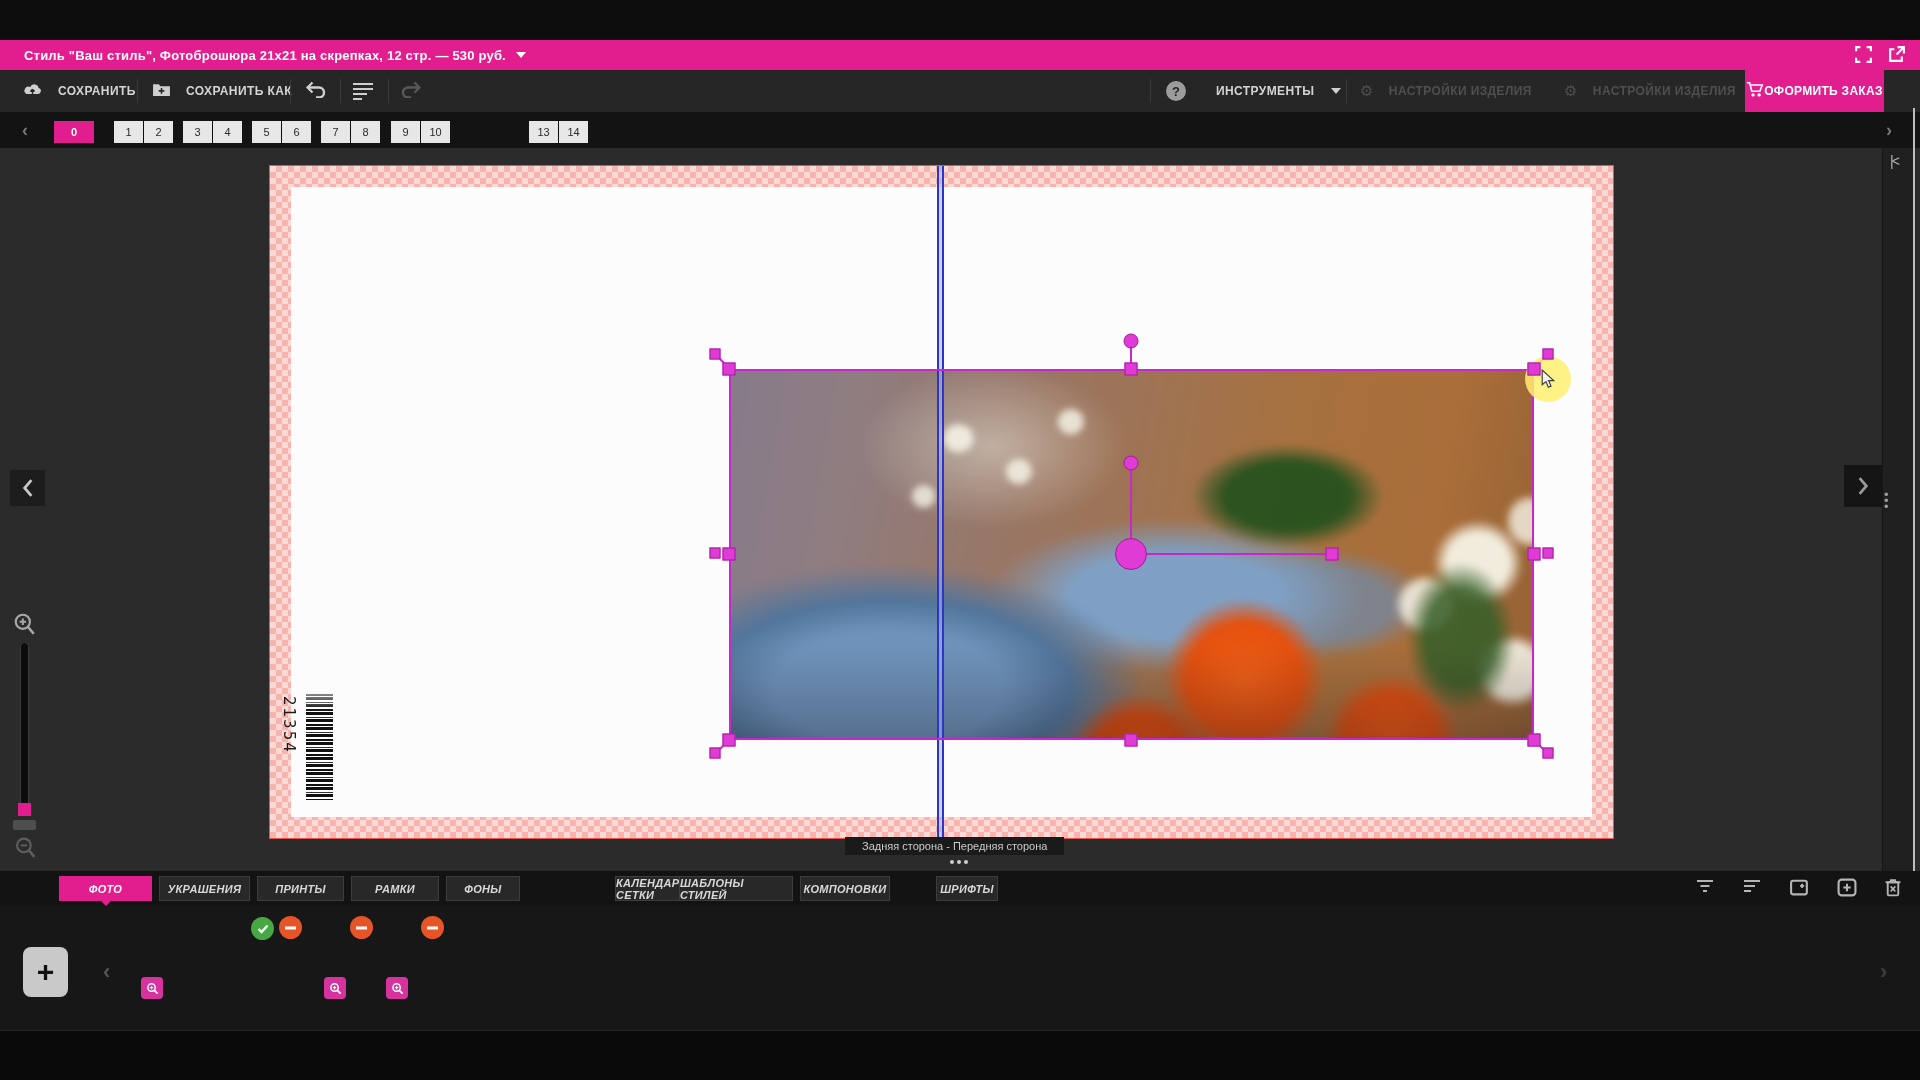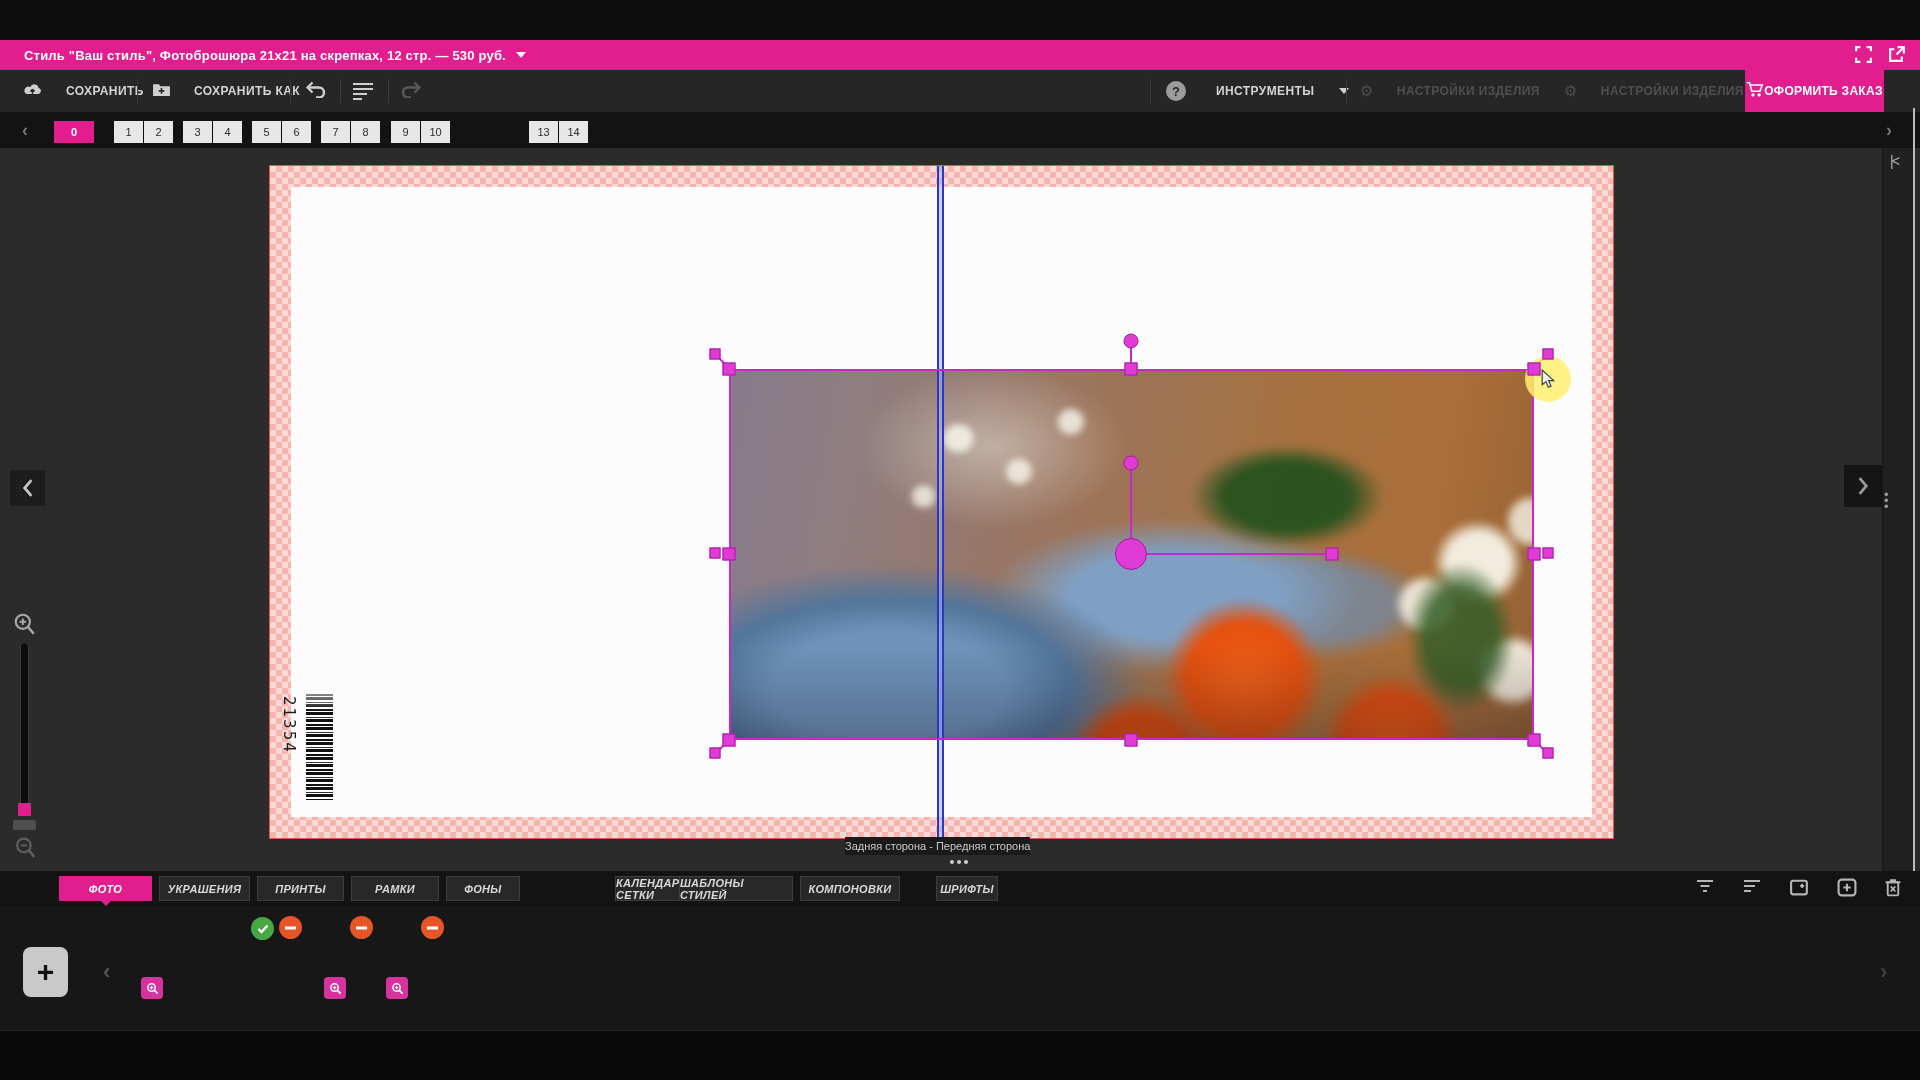--- a/index.html
+++ b/index.html
@@ -19,7 +19,7 @@
 
   
   .toolbar { left:0; top:70px; width:1920px; height:42px; background:#262626; }
-  .tbtn { position:absolute; top:0; height:42px; display:flex; align-items:center; gap:23px;
+  .tbtn { position:absolute; top:0; height:42px; display:flex; align-items:center; gap:15px;
           color:#d4d4d4; font-size:12px; font-weight:700; letter-spacing:.4px; cursor:default; }
   .tsep { position:absolute; top:9px; width:1px; height:24px; background:#3a3a3a; }
   .icon-btn { position:absolute; top:0; height:42px; width:38px; display:flex;

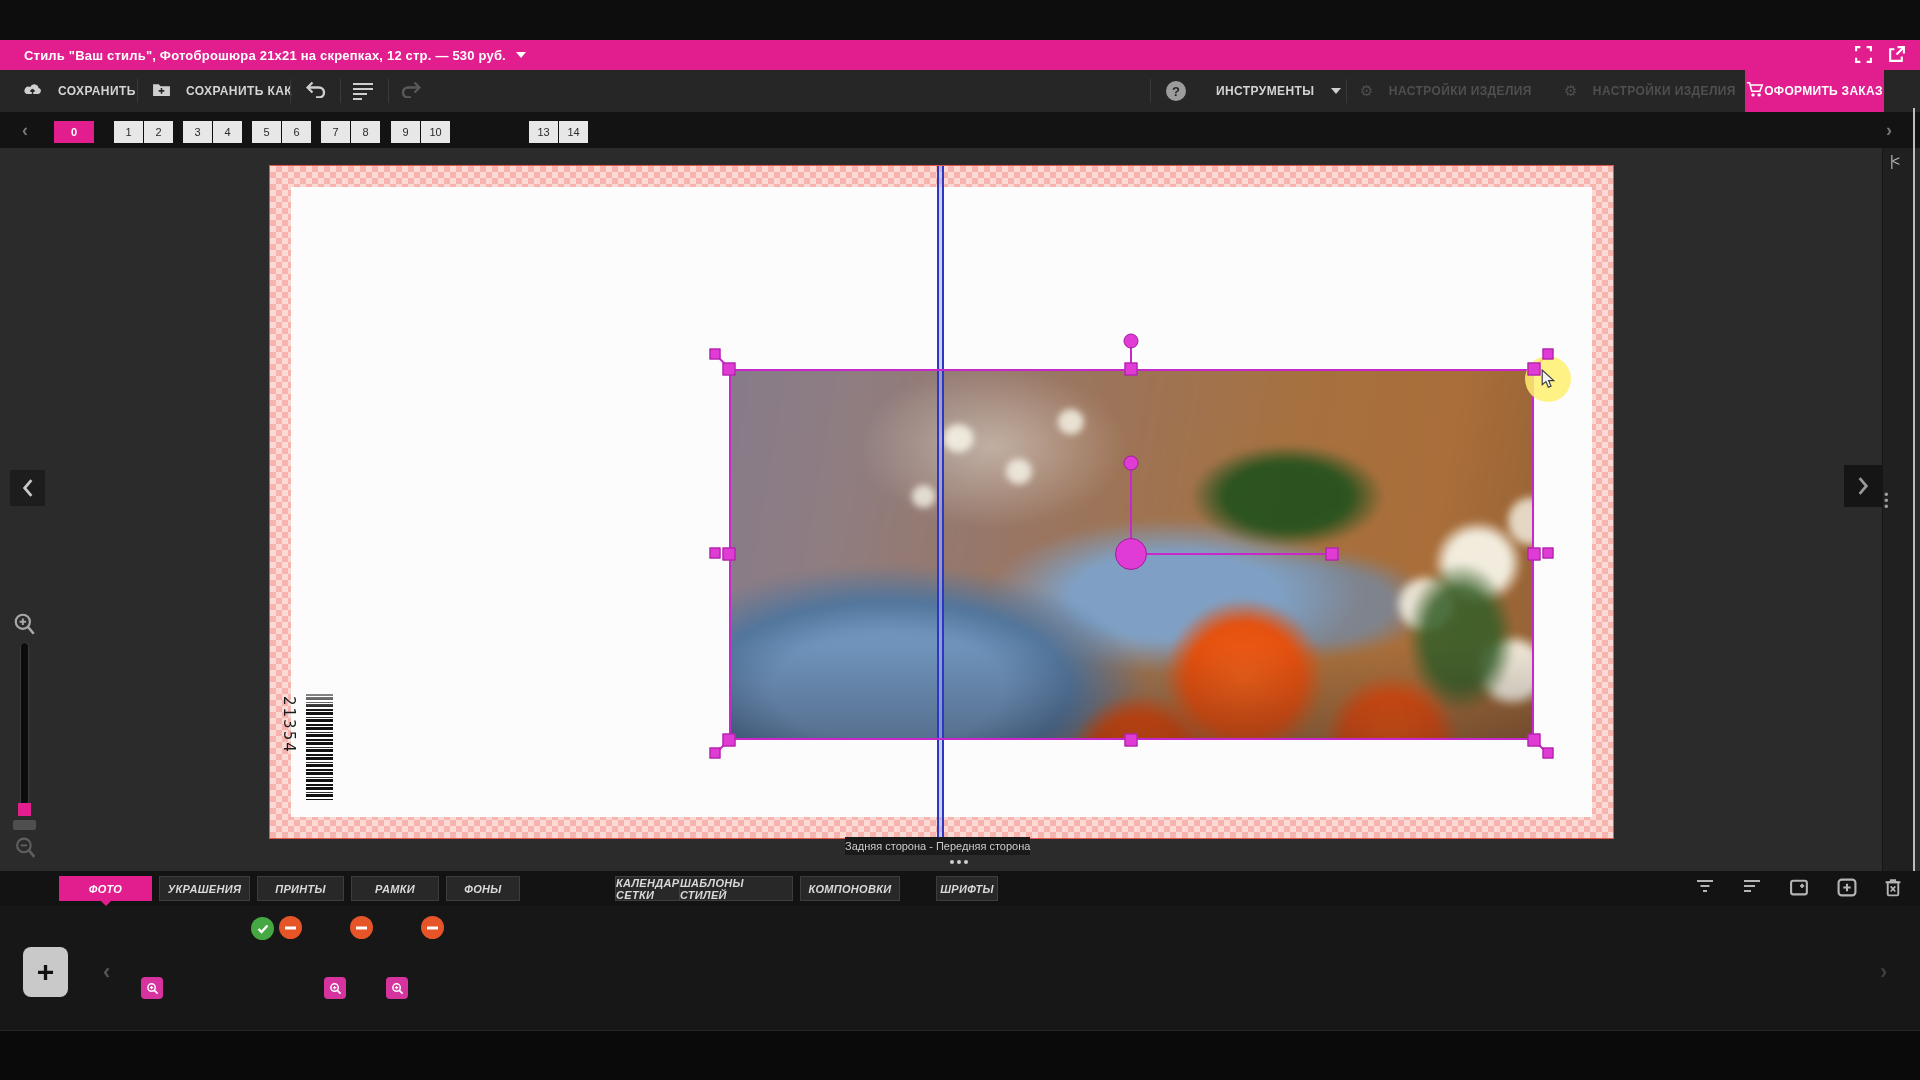--- a/index.html
+++ b/index.html
@@ -99,7 +99,7 @@
   .cursor { position:absolute; left:1541px; top:369px; z-index:50; }
 
   .spread-label { left:845px; top:837px; height:18px; background:#1a1a1a; color:#cccccc;
-                  font-size:11px; display:flex; align-items:center; padding:0 0; z-index:20; }
+                  font-size:11px; display:flex; align-items:center; padding:0 17px; z-index:20; }
   .dots3 { left:950px; top:860px; display:flex; gap:3px; z-index:20; }
   .dots3 i { width:4px; height:4px; border-radius:50%; background:#cfcfcf; }
 

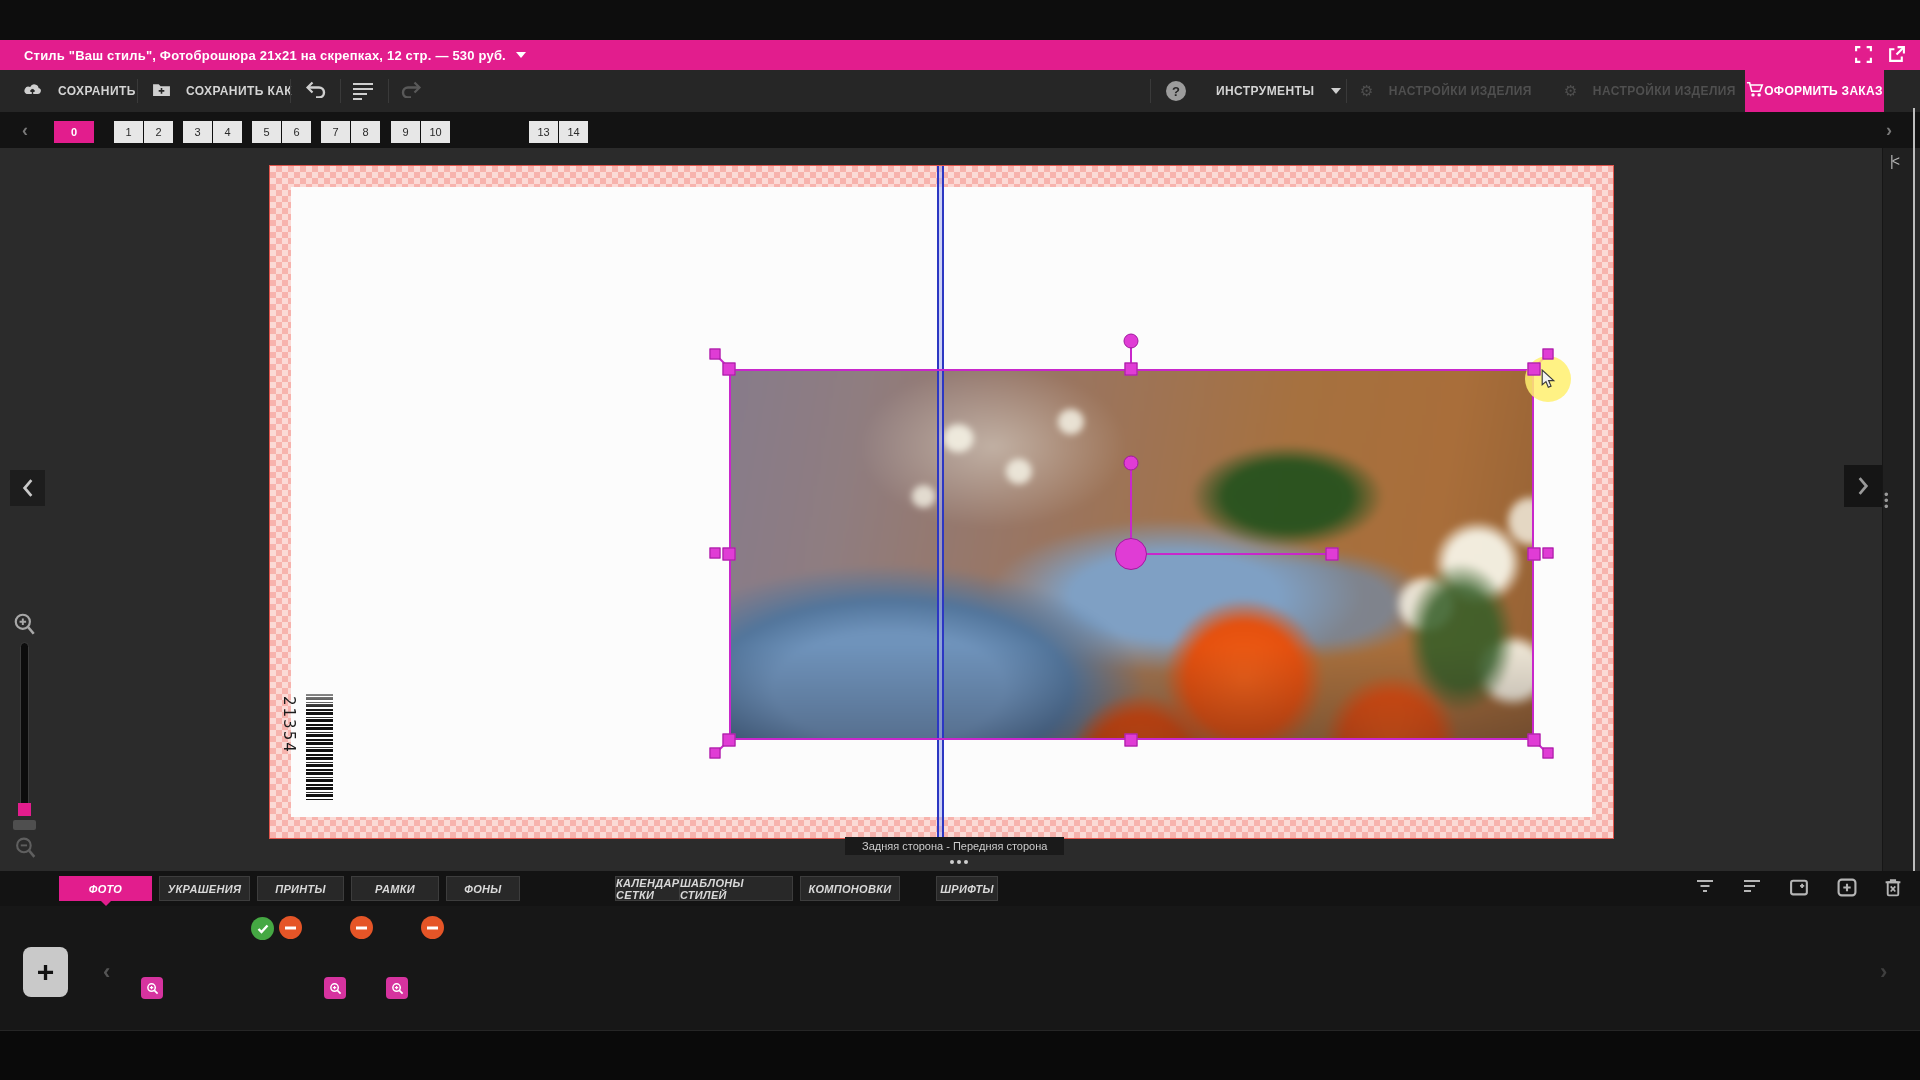--- a/index.html
+++ b/index.html
@@ -369,7 +369,7 @@
     <div class="tab" style="left:446px; width:74px;">ФОНЫ</div>
     <div class="tab" style="left:571px; width:123px;margin-left:44px;">КАЛЕНДАРНЫЕ СЕТКИ</div>
     <div class="tab" style="left:679px; width:114px;">ШАБЛОНЫ СТИЛЕЙ</div>
-    <div class="tab" style="left:800px; width:100px;">КОМПОНОВКИ</div>
+    <div class="tab" style="left:800px; width:90px;">КОМПОНОВКИ</div>
     <div class="tab" style="left:936px; width:62px;">ШРИФТЫ</div>
 
     <div class="tabicons">

